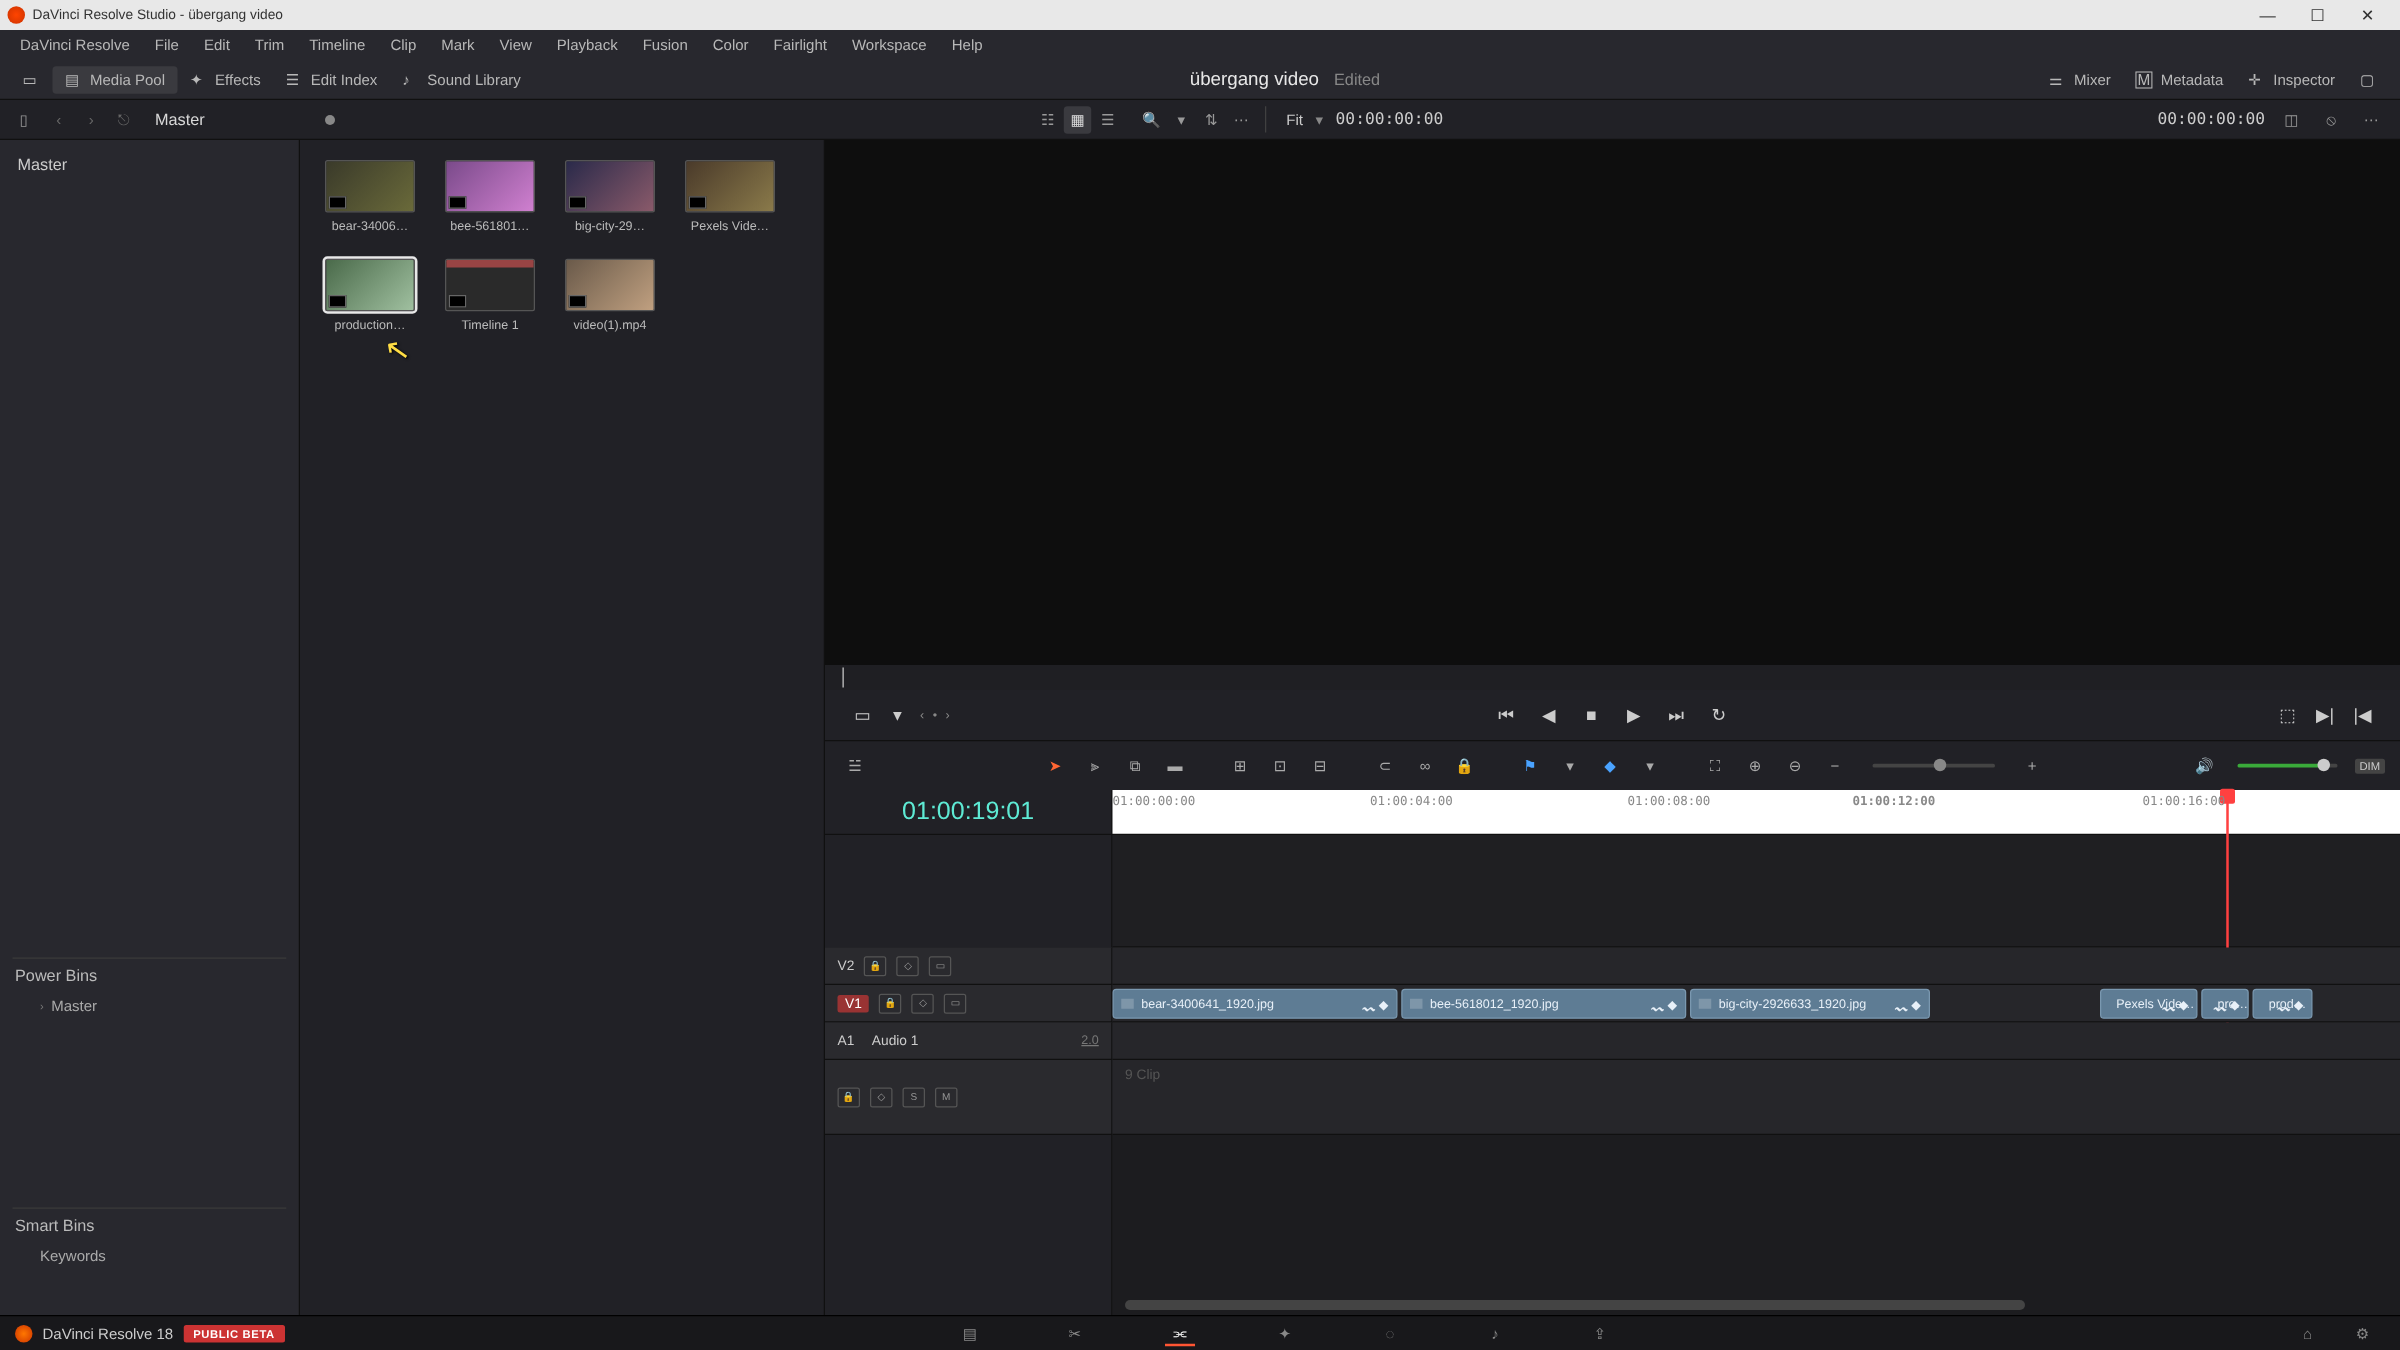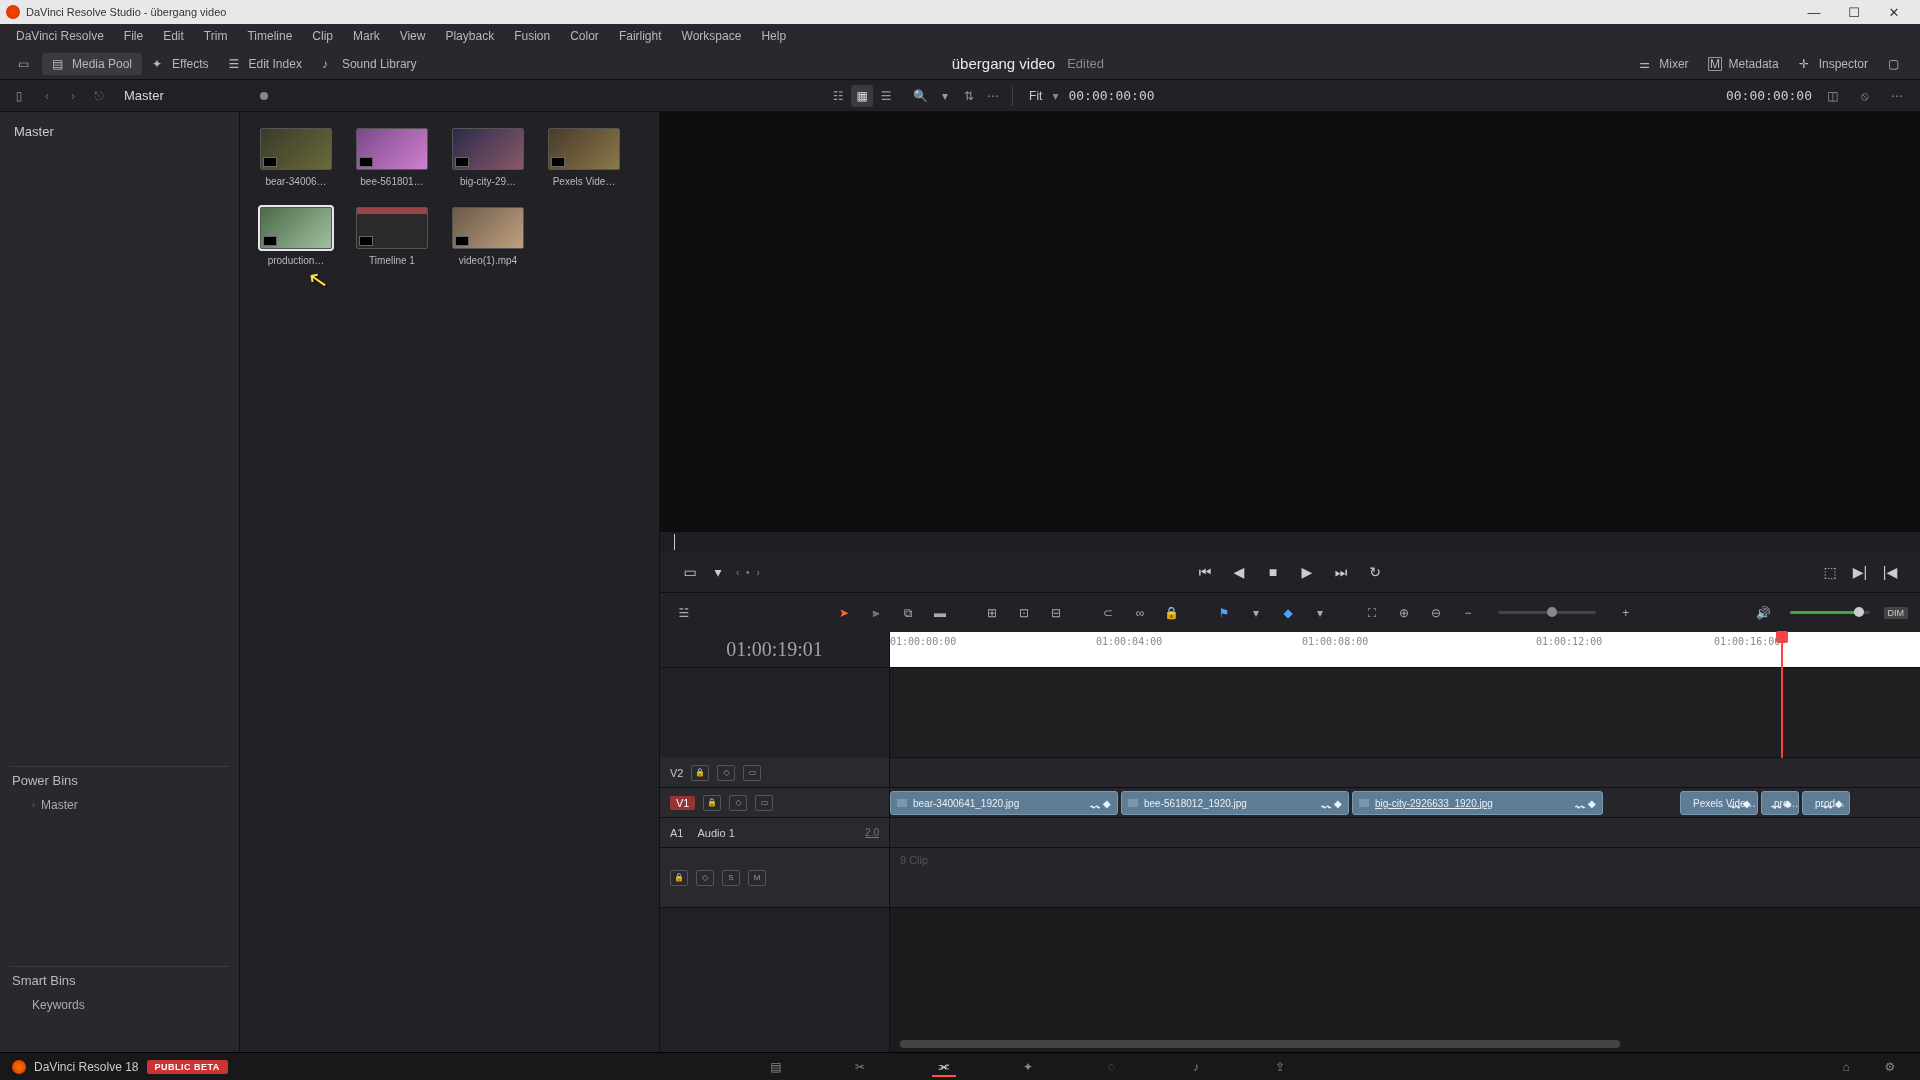--- a/index.html
+++ b/index.html
@@ -85,7 +85,7 @@
 .timeline { flex:1; display:flex; flex-direction:column; background:#1a1a1a; }
 .tl-ruler-row { display:flex; height:36px; border-bottom:1px solid #101010; }
 .tl-head { width:230px; background:#212126; border-right:1px solid #101010; display:flex; align-items:center; justify-content:center; }
-.big-tc { color:#a3a3a3; font-family:Liberation Serif, serif; font-size:20px; }
+.big-tc { color:#5eead4; font-family:Liberation Sans, sans-serif; font-size:20px; }
 .tl-ruler { flex:1; background:#ffffff; position:relative; }
 .tl-tick { position:absolute; top:4px; font-size:10px; color:#888; font-family:monospace; }
 .tl-playhead { position:absolute; top:0; width:2px; background:#ff4040; height:420px; }

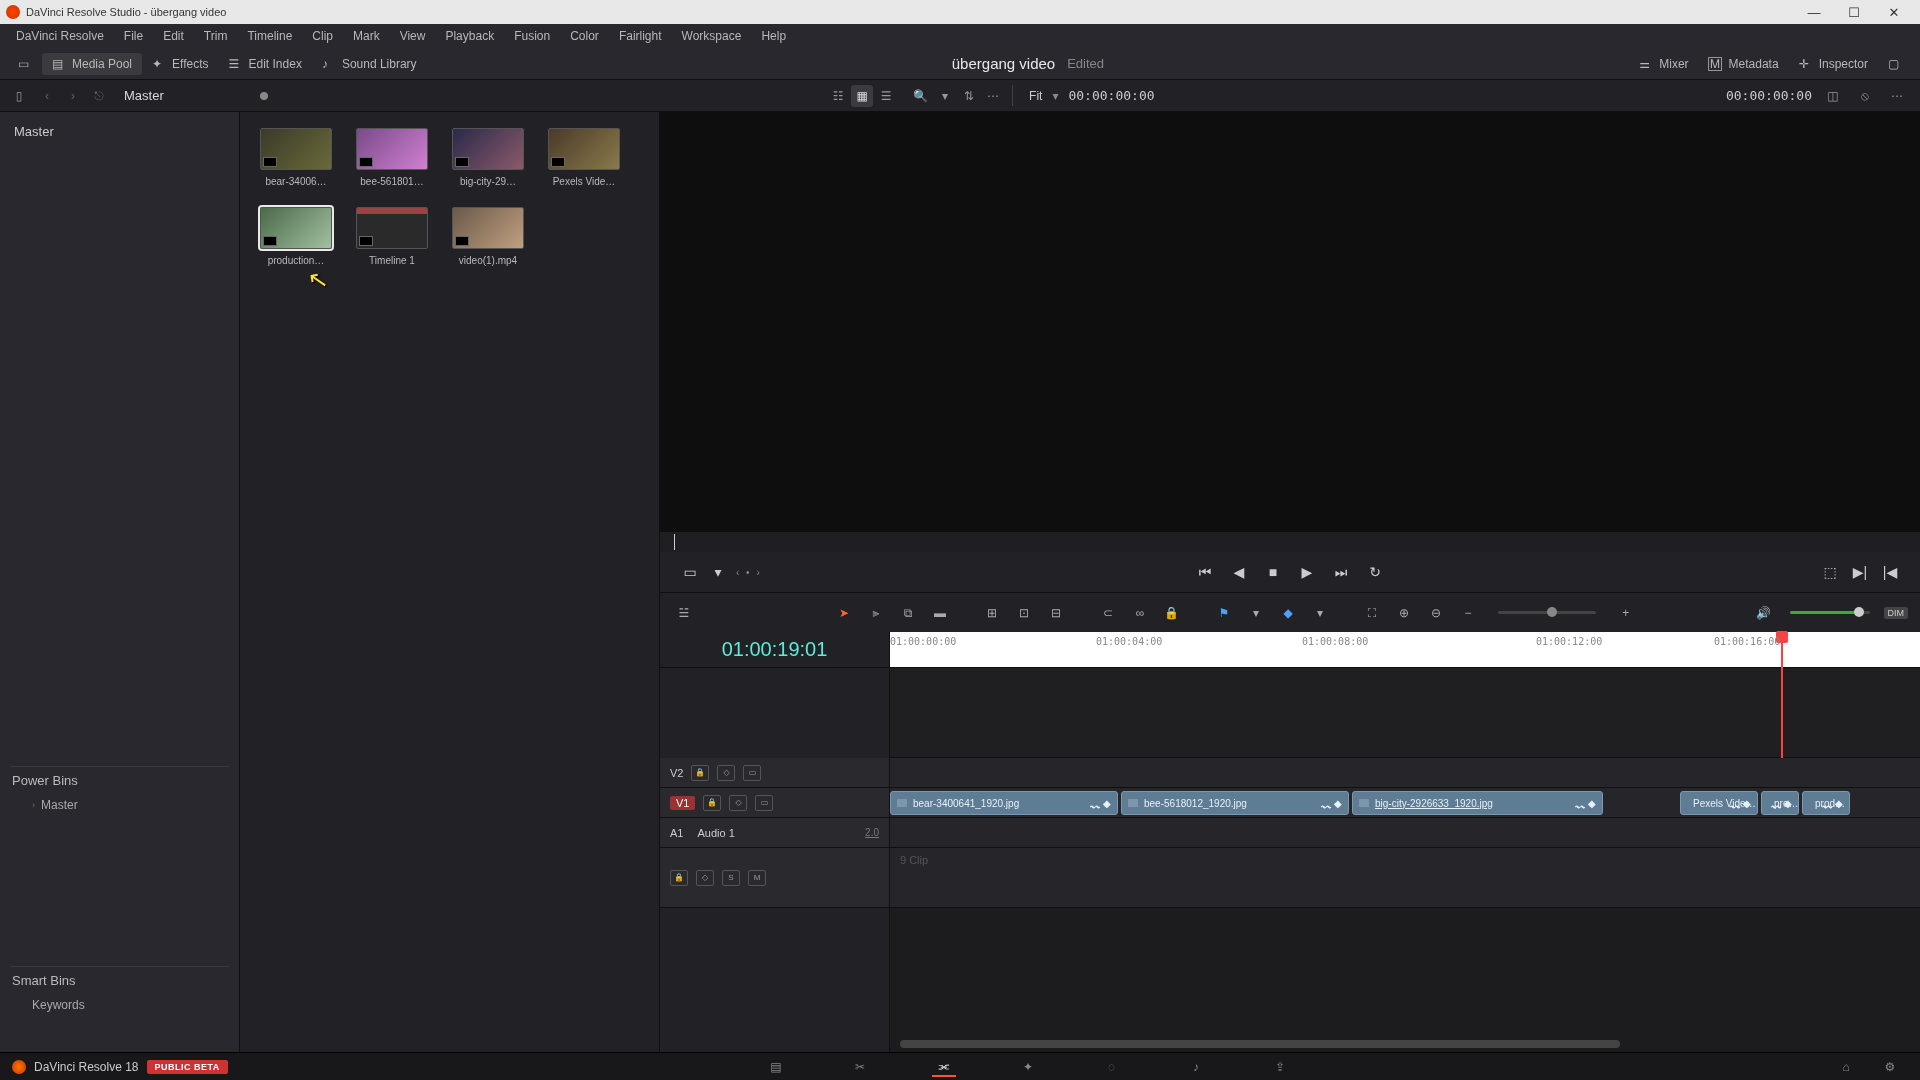--- a/index.html
+++ b/index.html
@@ -366,7 +366,7 @@
         <span class="tl-tick" style="left: 0px;">01:00:00:00</span>
             <span class="tl-tick" style="left: 206px;">01:00:04:00</span>
             <span class="tl-tick" style="left: 412px;">01:00:08:00</span>
-            <span class="tl-tick" style="left: 646px;">01:00:12:00</span>
+            <span class="tl-tick" style="left: 592px; font-weight: bold;">01:00:12:00</span>
             <span class="tl-tick" style="left: 824px;">01:00:16:00</span>
           </div>
       </div>

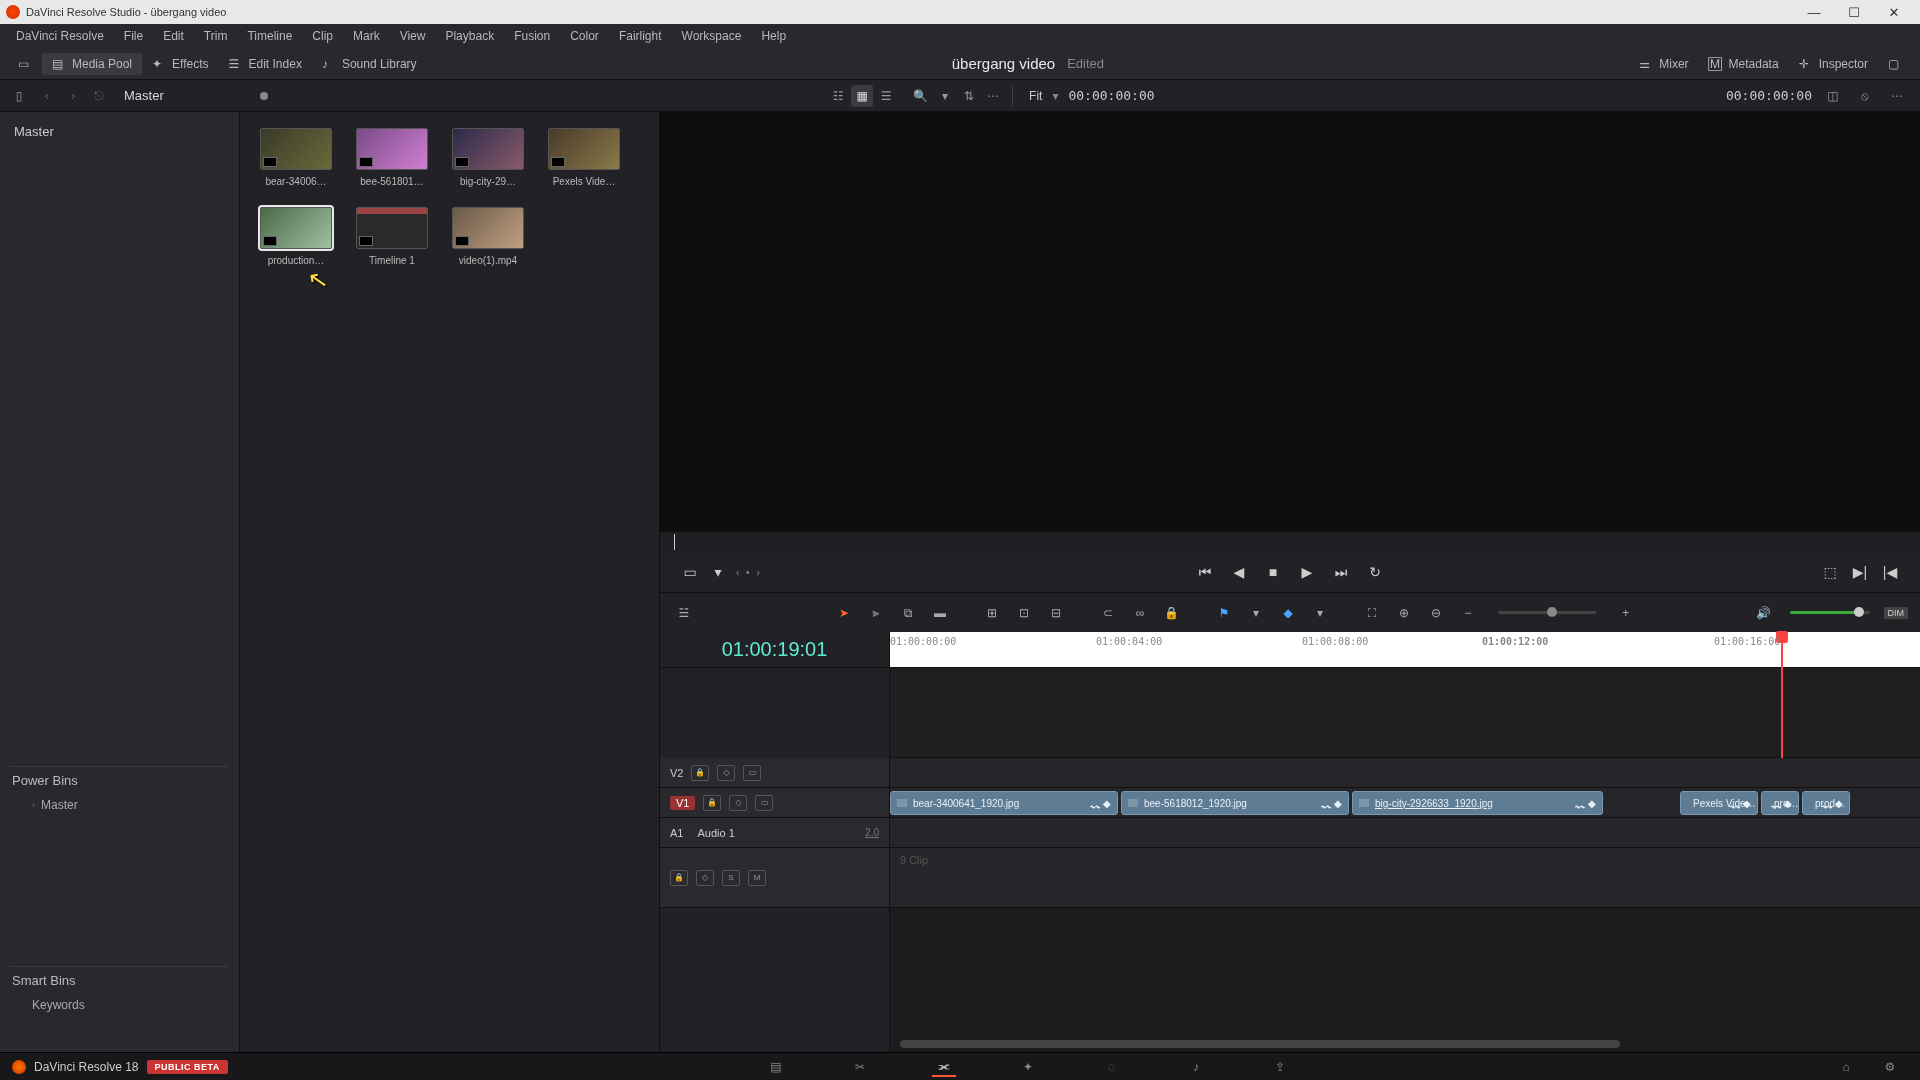--- a/index.html
+++ b/index.html
@@ -409,7 +409,7 @@
                 <span class="ti">◆</span>
               </span>
             </div>
-            <div class="clip-block clip-blue" style="left: 462px; width: 251px; text-decoration: underline;">
+            <div class="clip-block clip-blue" style="left: 462px; width: 192px;">
               <span class="cb-ico"></span>
               <span>big-city-2926633_1920.jpg</span>
               <span class="trail-icons">

